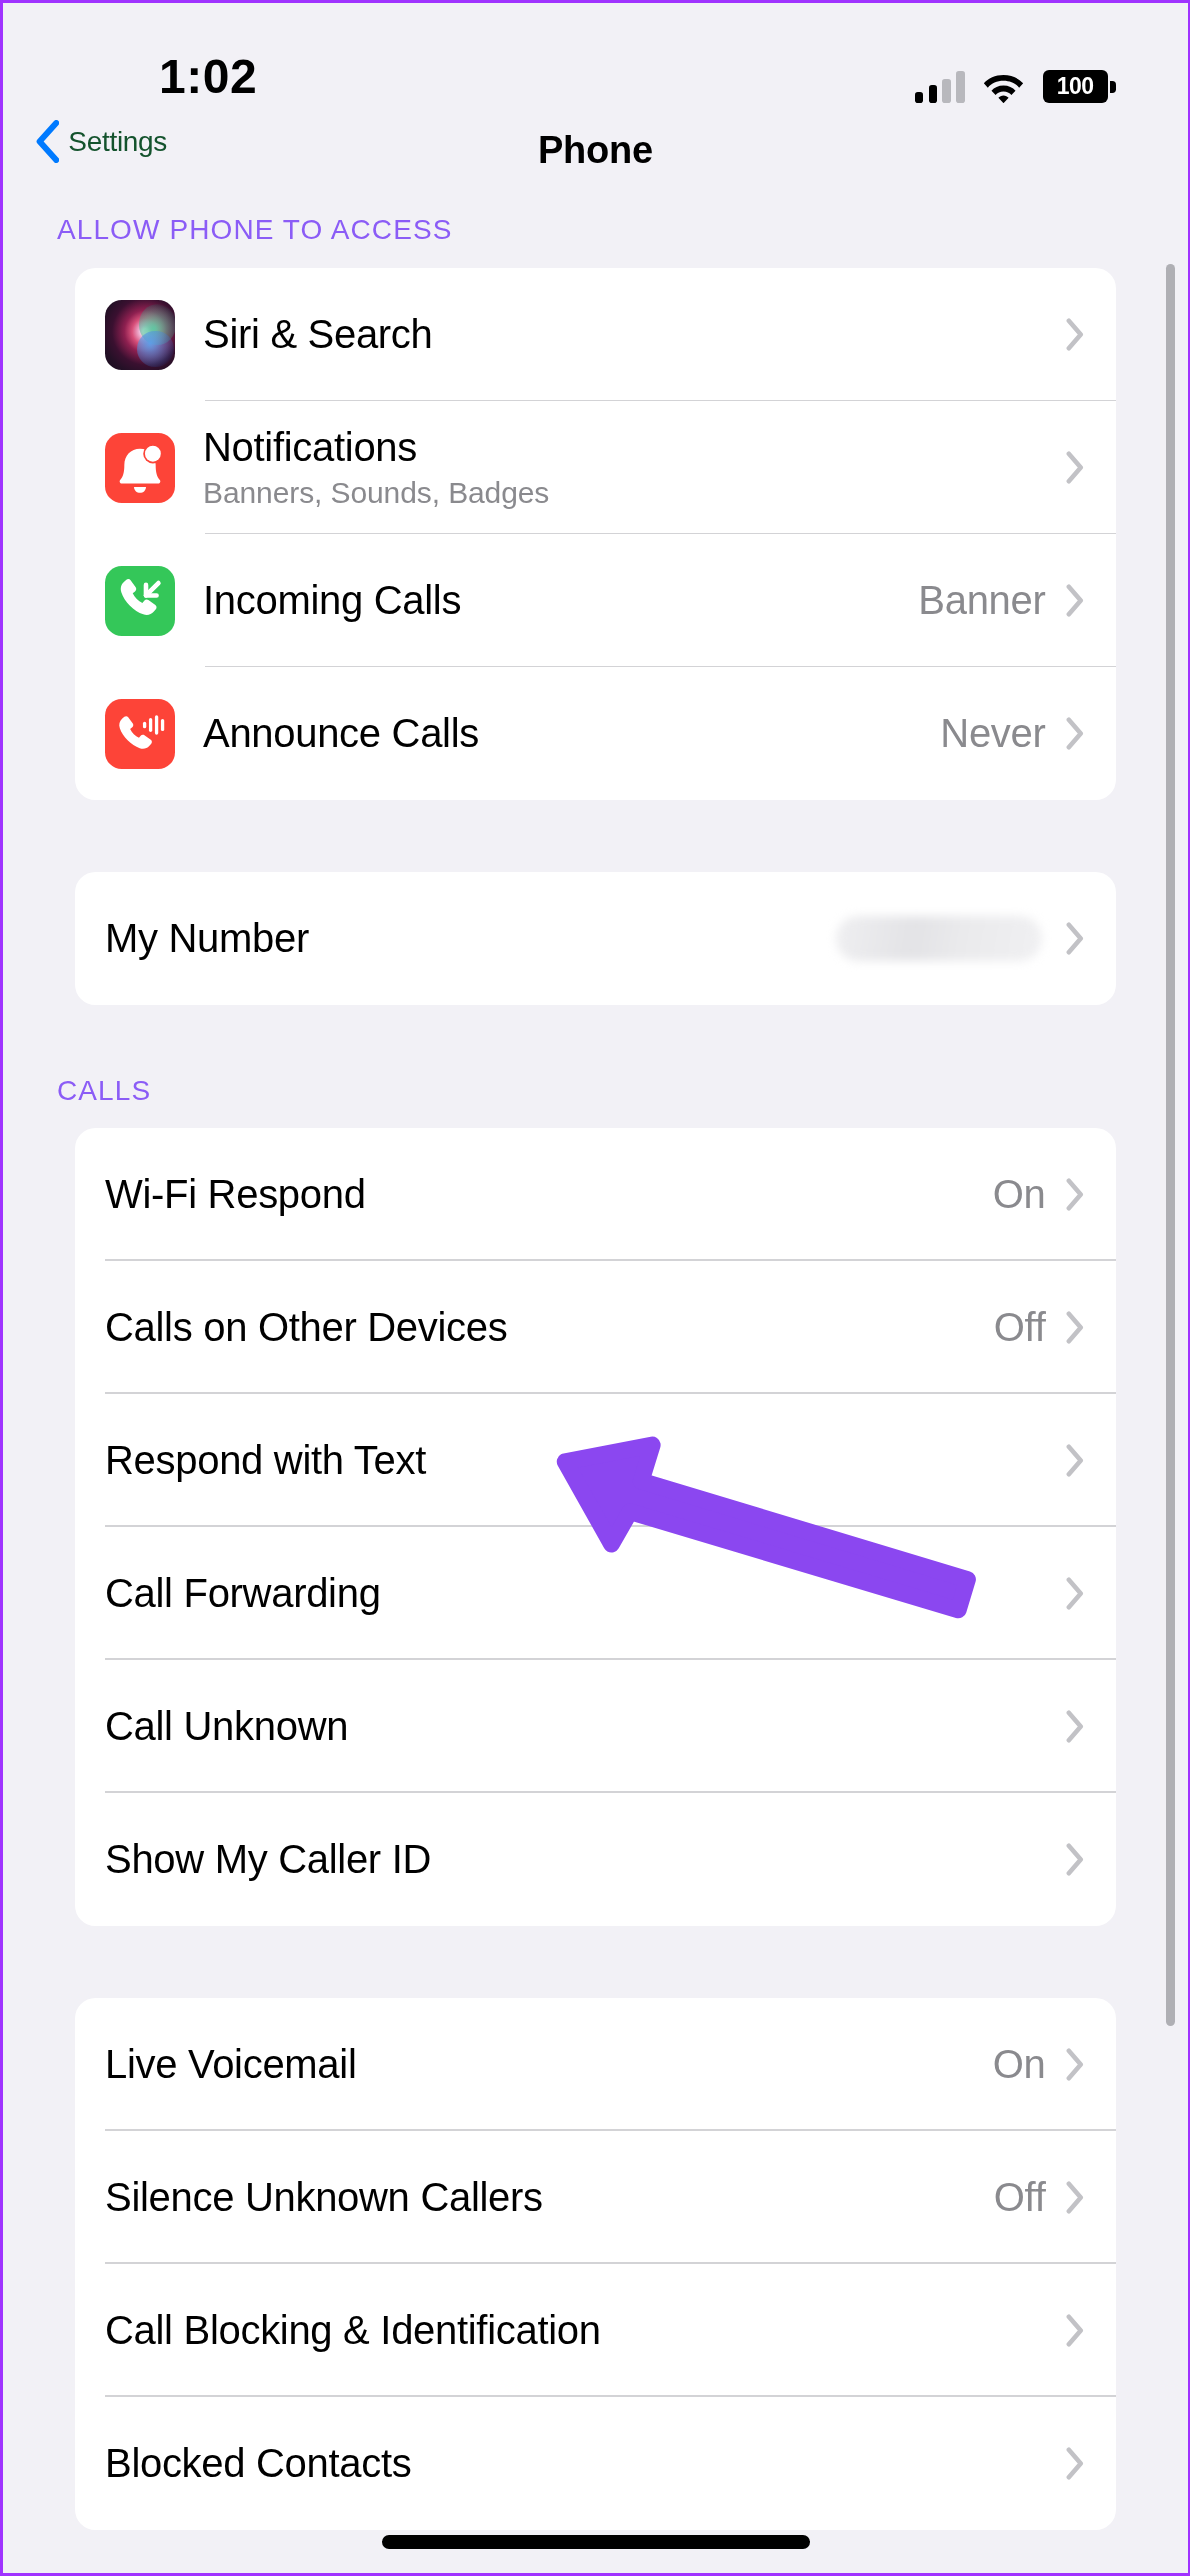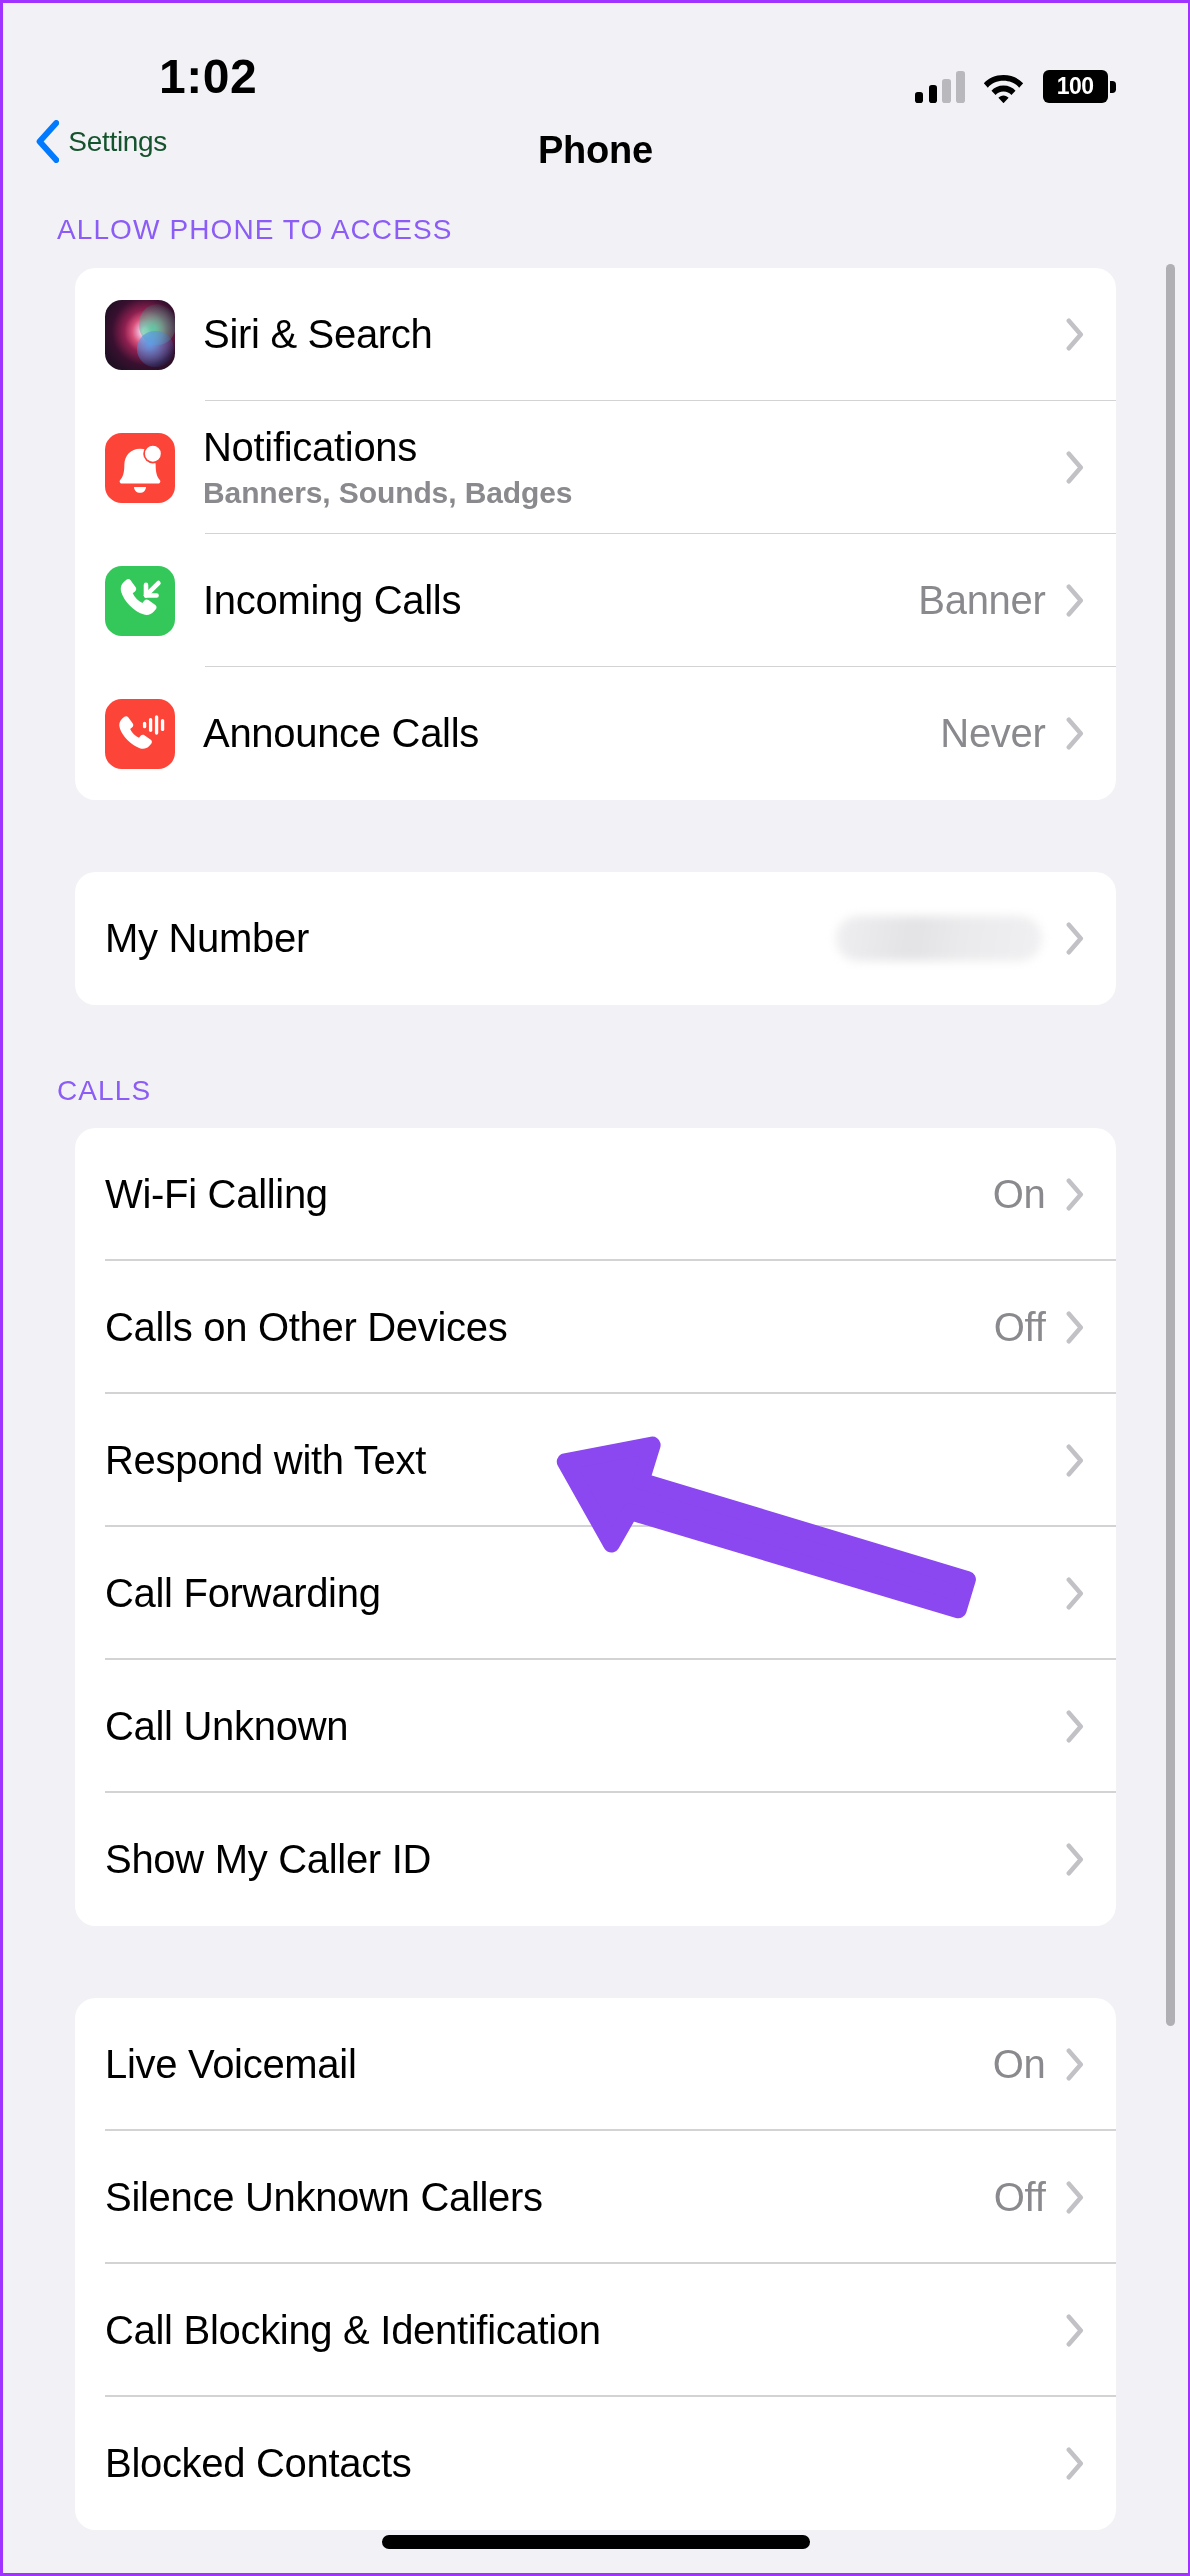--- a/index.html
+++ b/index.html
@@ -93,7 +93,7 @@
 
   .row-text { flex:1 1 auto; min-width:0; }
   .row-title { font-size:40px; color:#000; letter-spacing:-0.3px; line-height:1.08; }
-  .row-sub { font-size:30px; color:#8A8A8E; margin-top:7.4px; letter-spacing:-0.1px;font-weight:bold; }
+  .row-sub { font-size:30px; color:#8A8A8E; margin-top:7.4px; letter-spacing:-0.1px; }
   .row-value { font-size:40px; color:#8A8A8E; margin-right:20.4px; letter-spacing:-0.3px; white-space:nowrap; }
 
   .chev { width:18.5px; height:33px; flex:0 0 18.5px; margin-right:5.6px; }

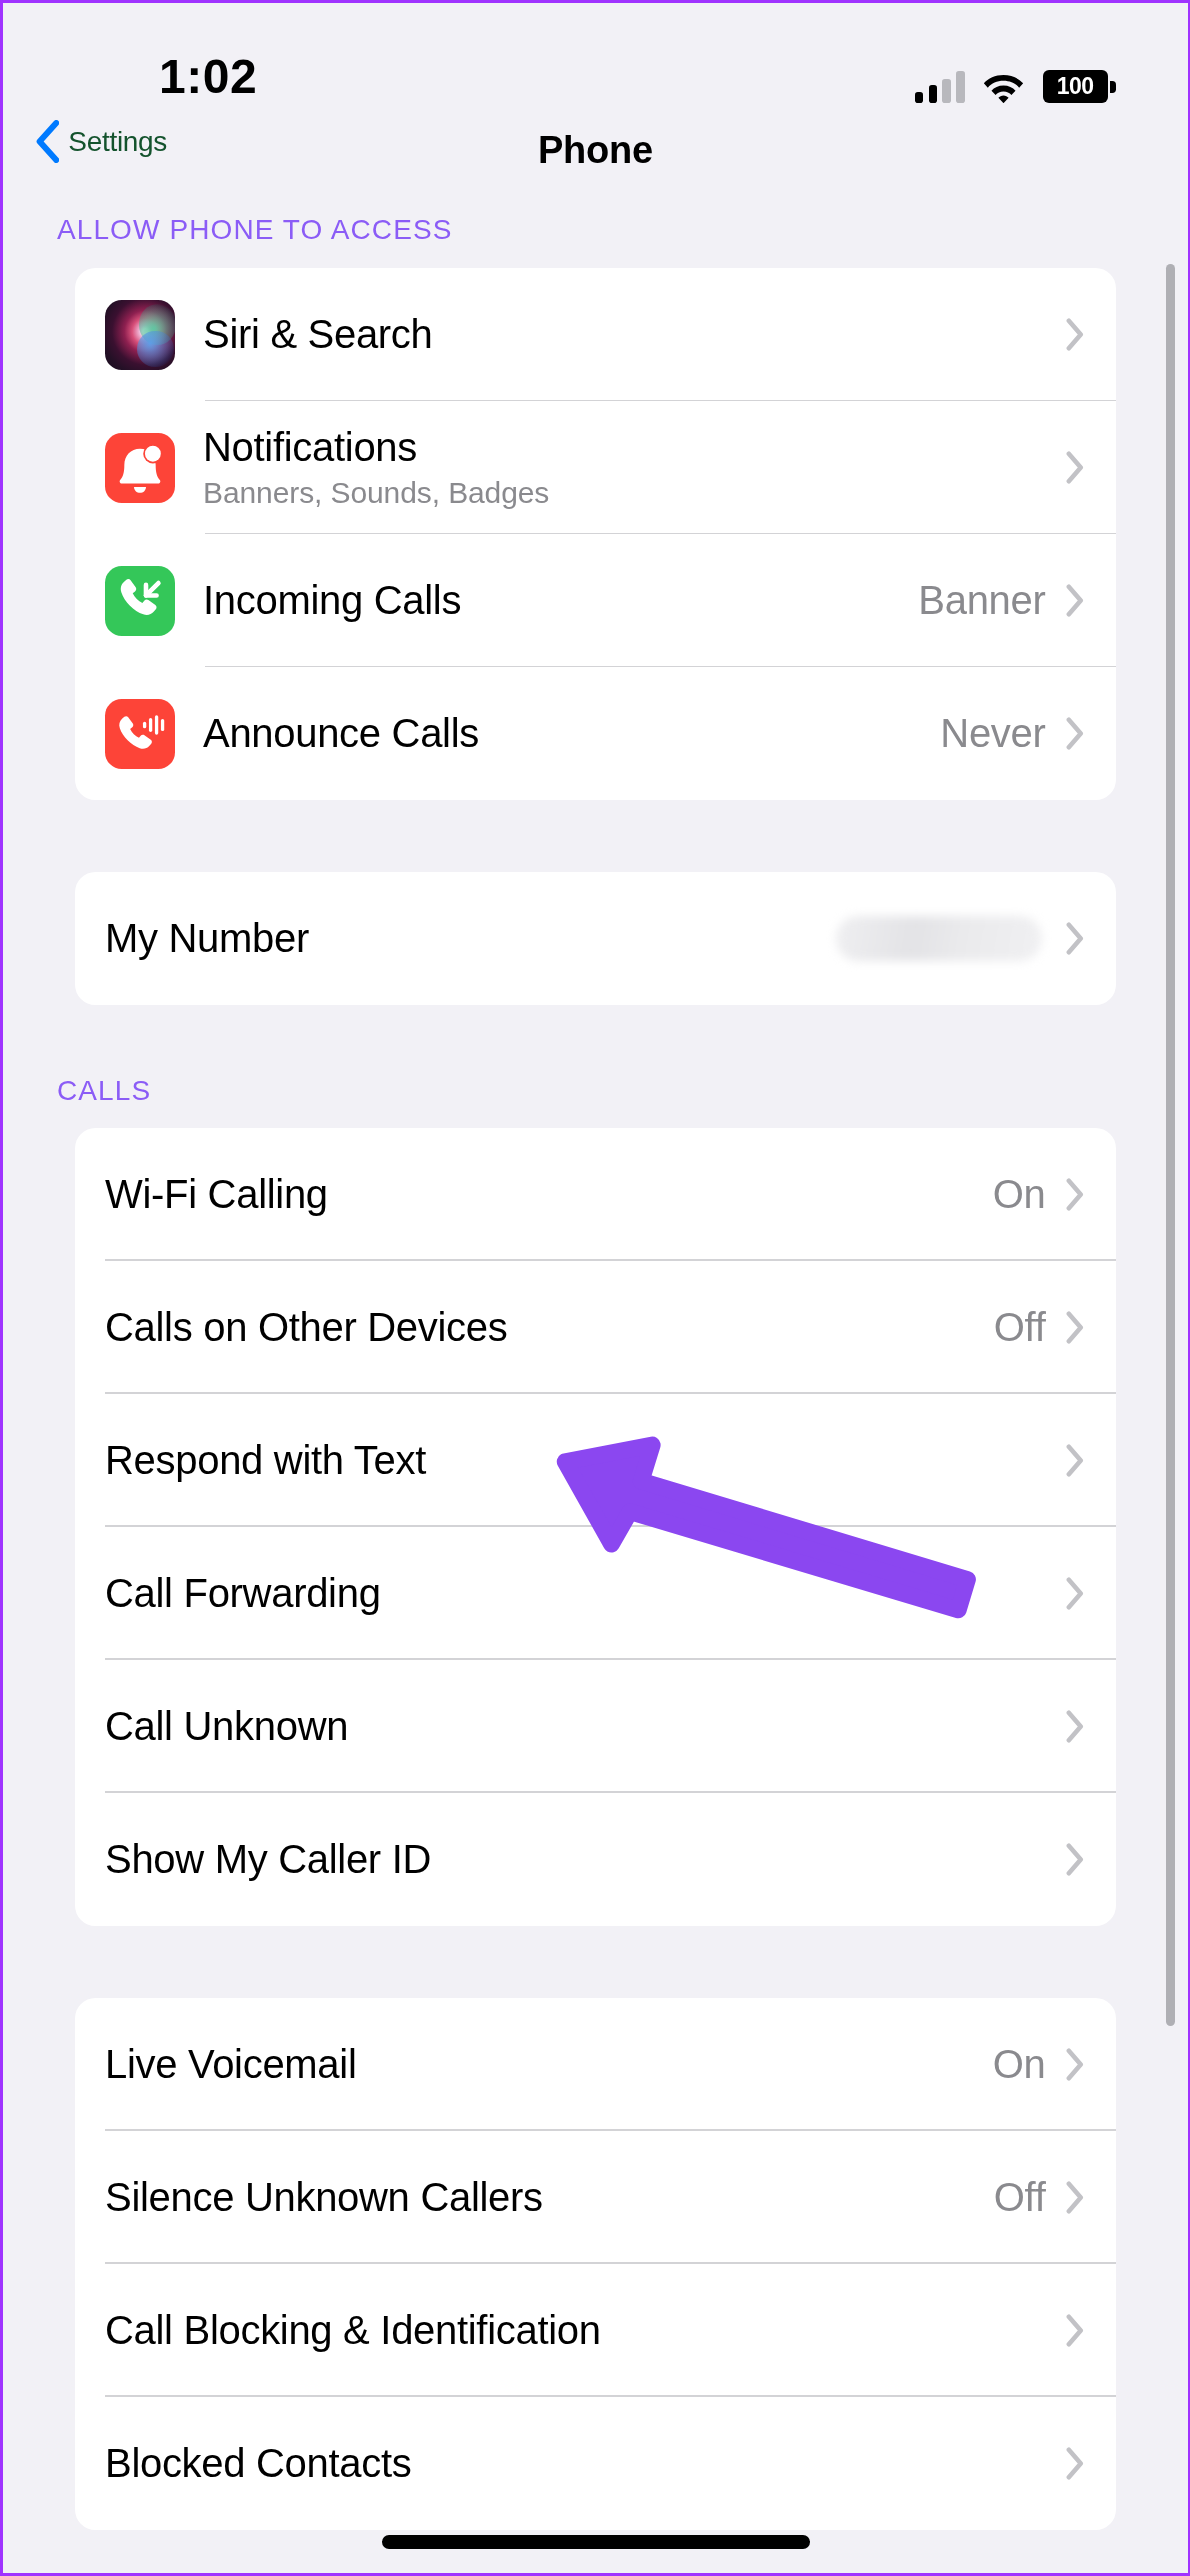--- a/index.html
+++ b/index.html
@@ -278,7 +278,7 @@
 
       <div class="row">
         <div class="row-text">
-            <div class="row-title">Wi-Fi Calling</div>
+            <div class="row-title">Wi-Fi Respond</div>
           </div>
         <div class="row-value">On</div>
         <svg class="chev" viewBox="0 0 20 36">

